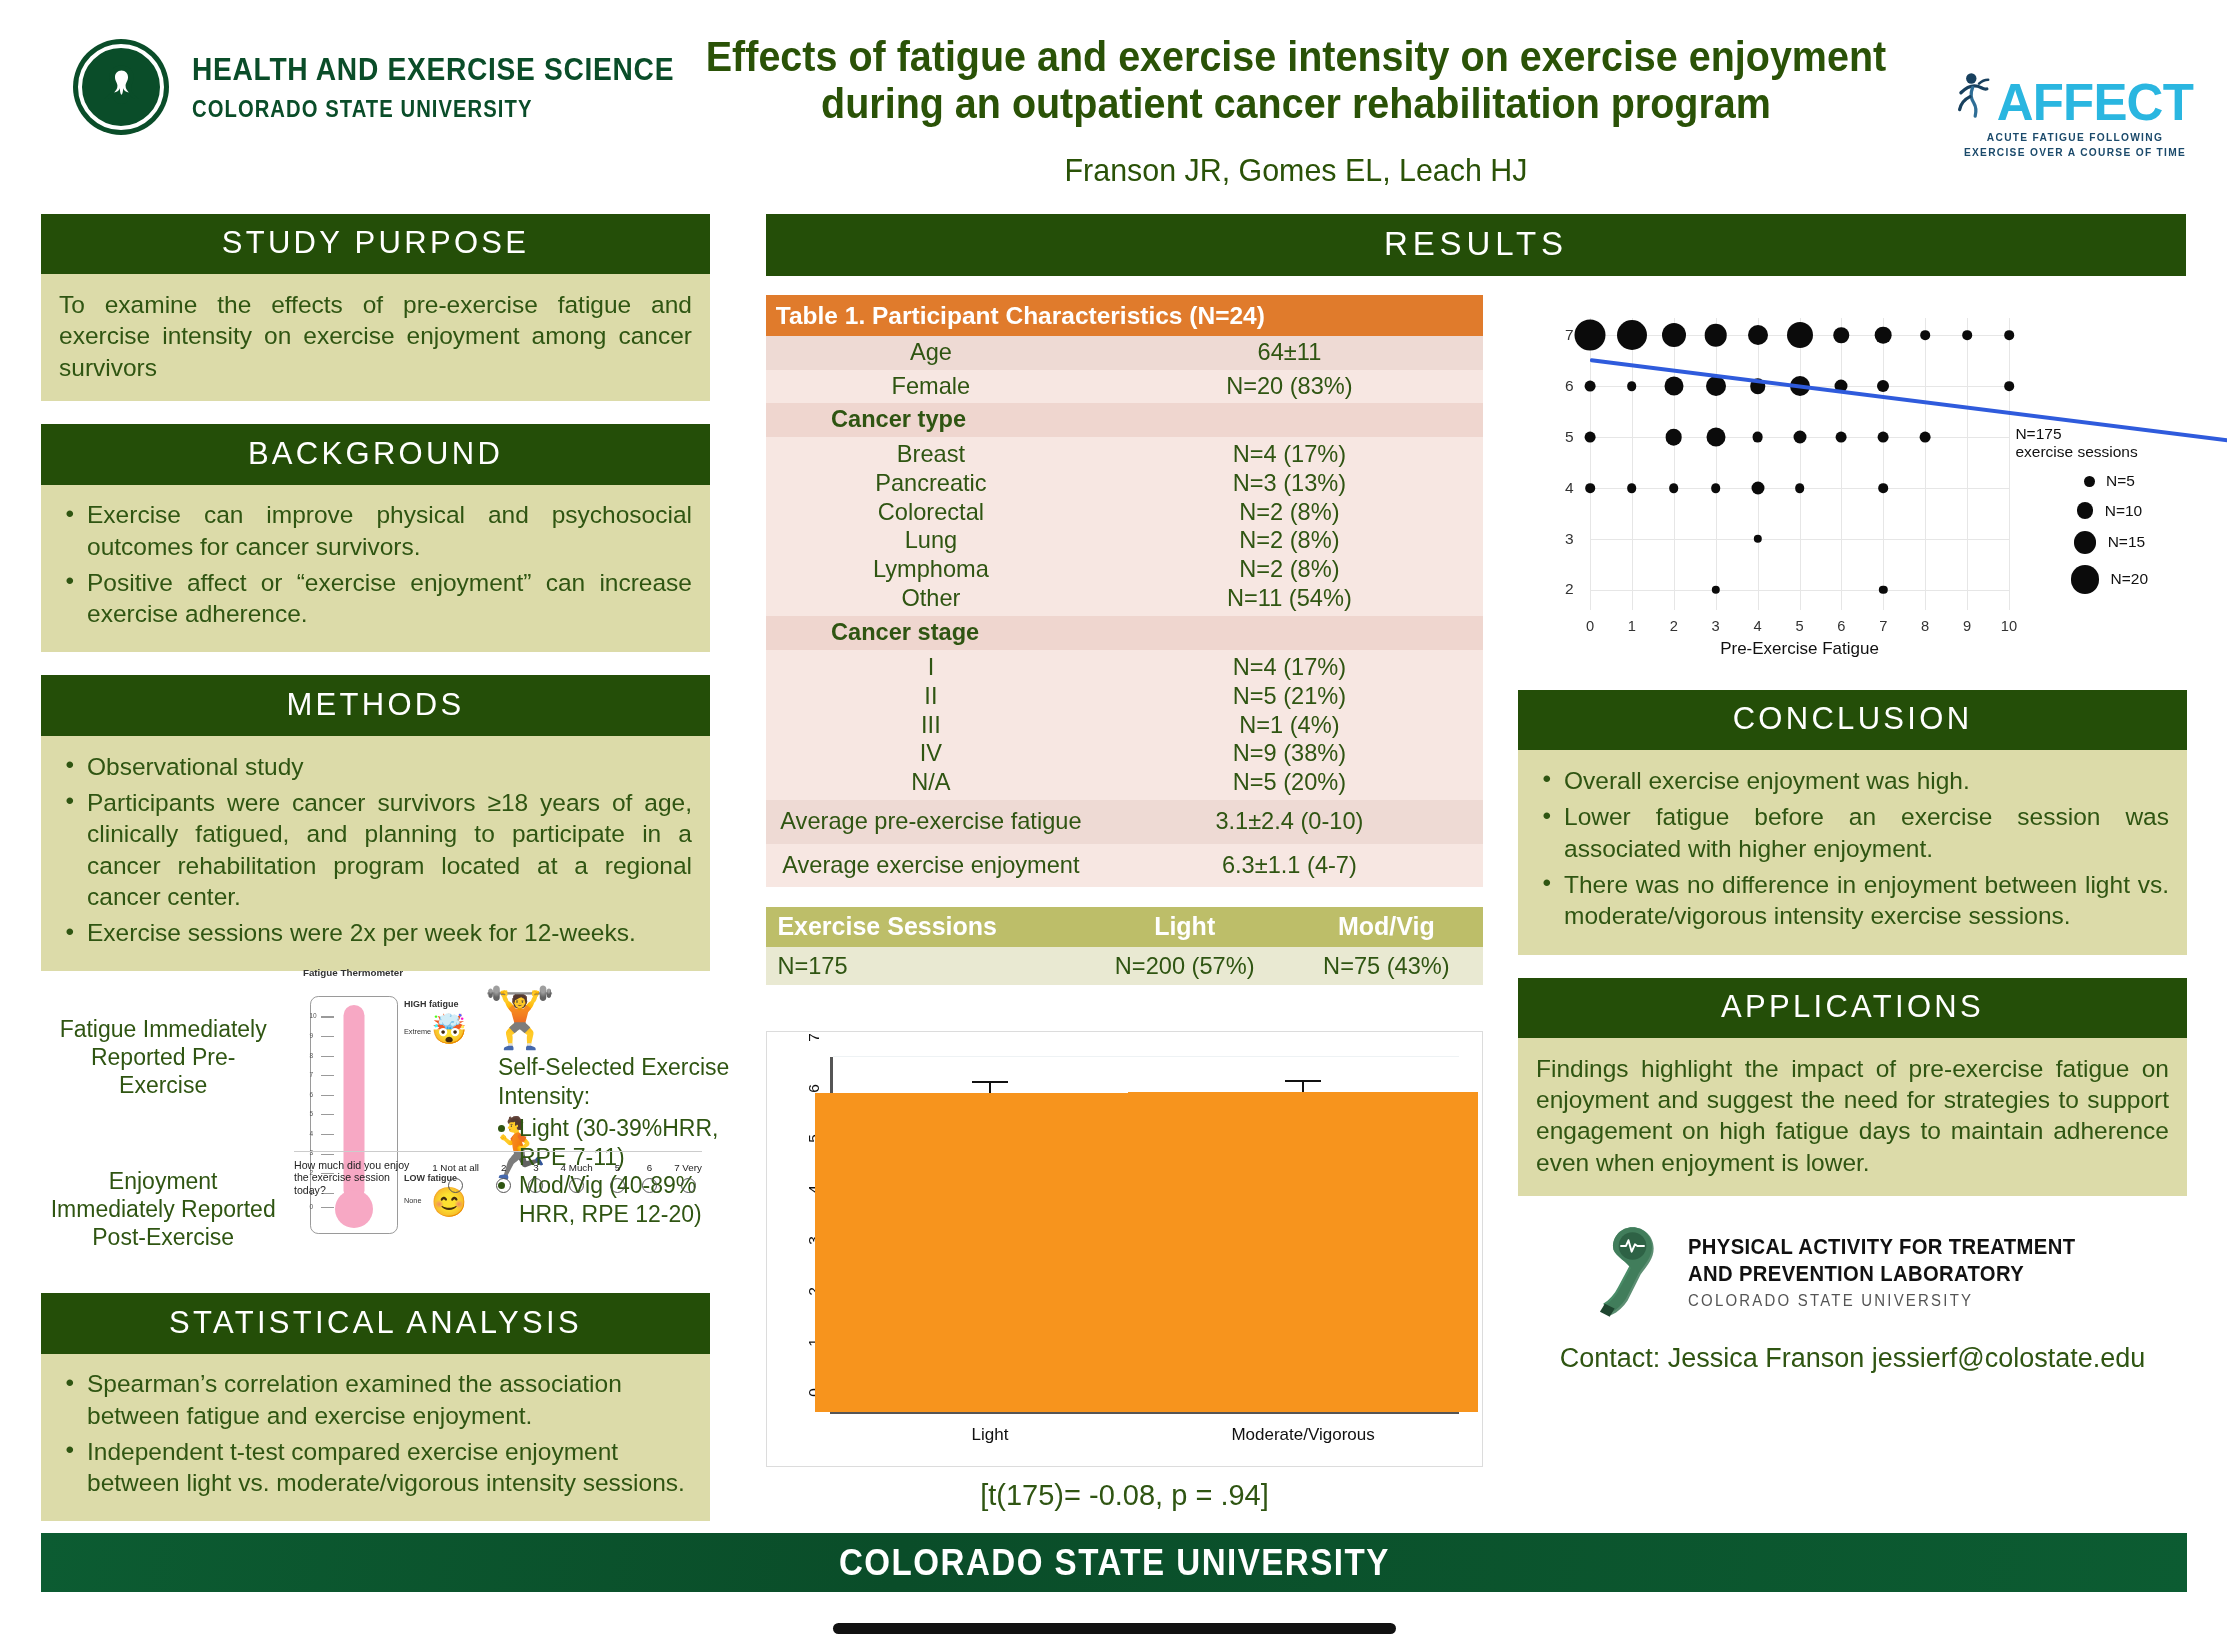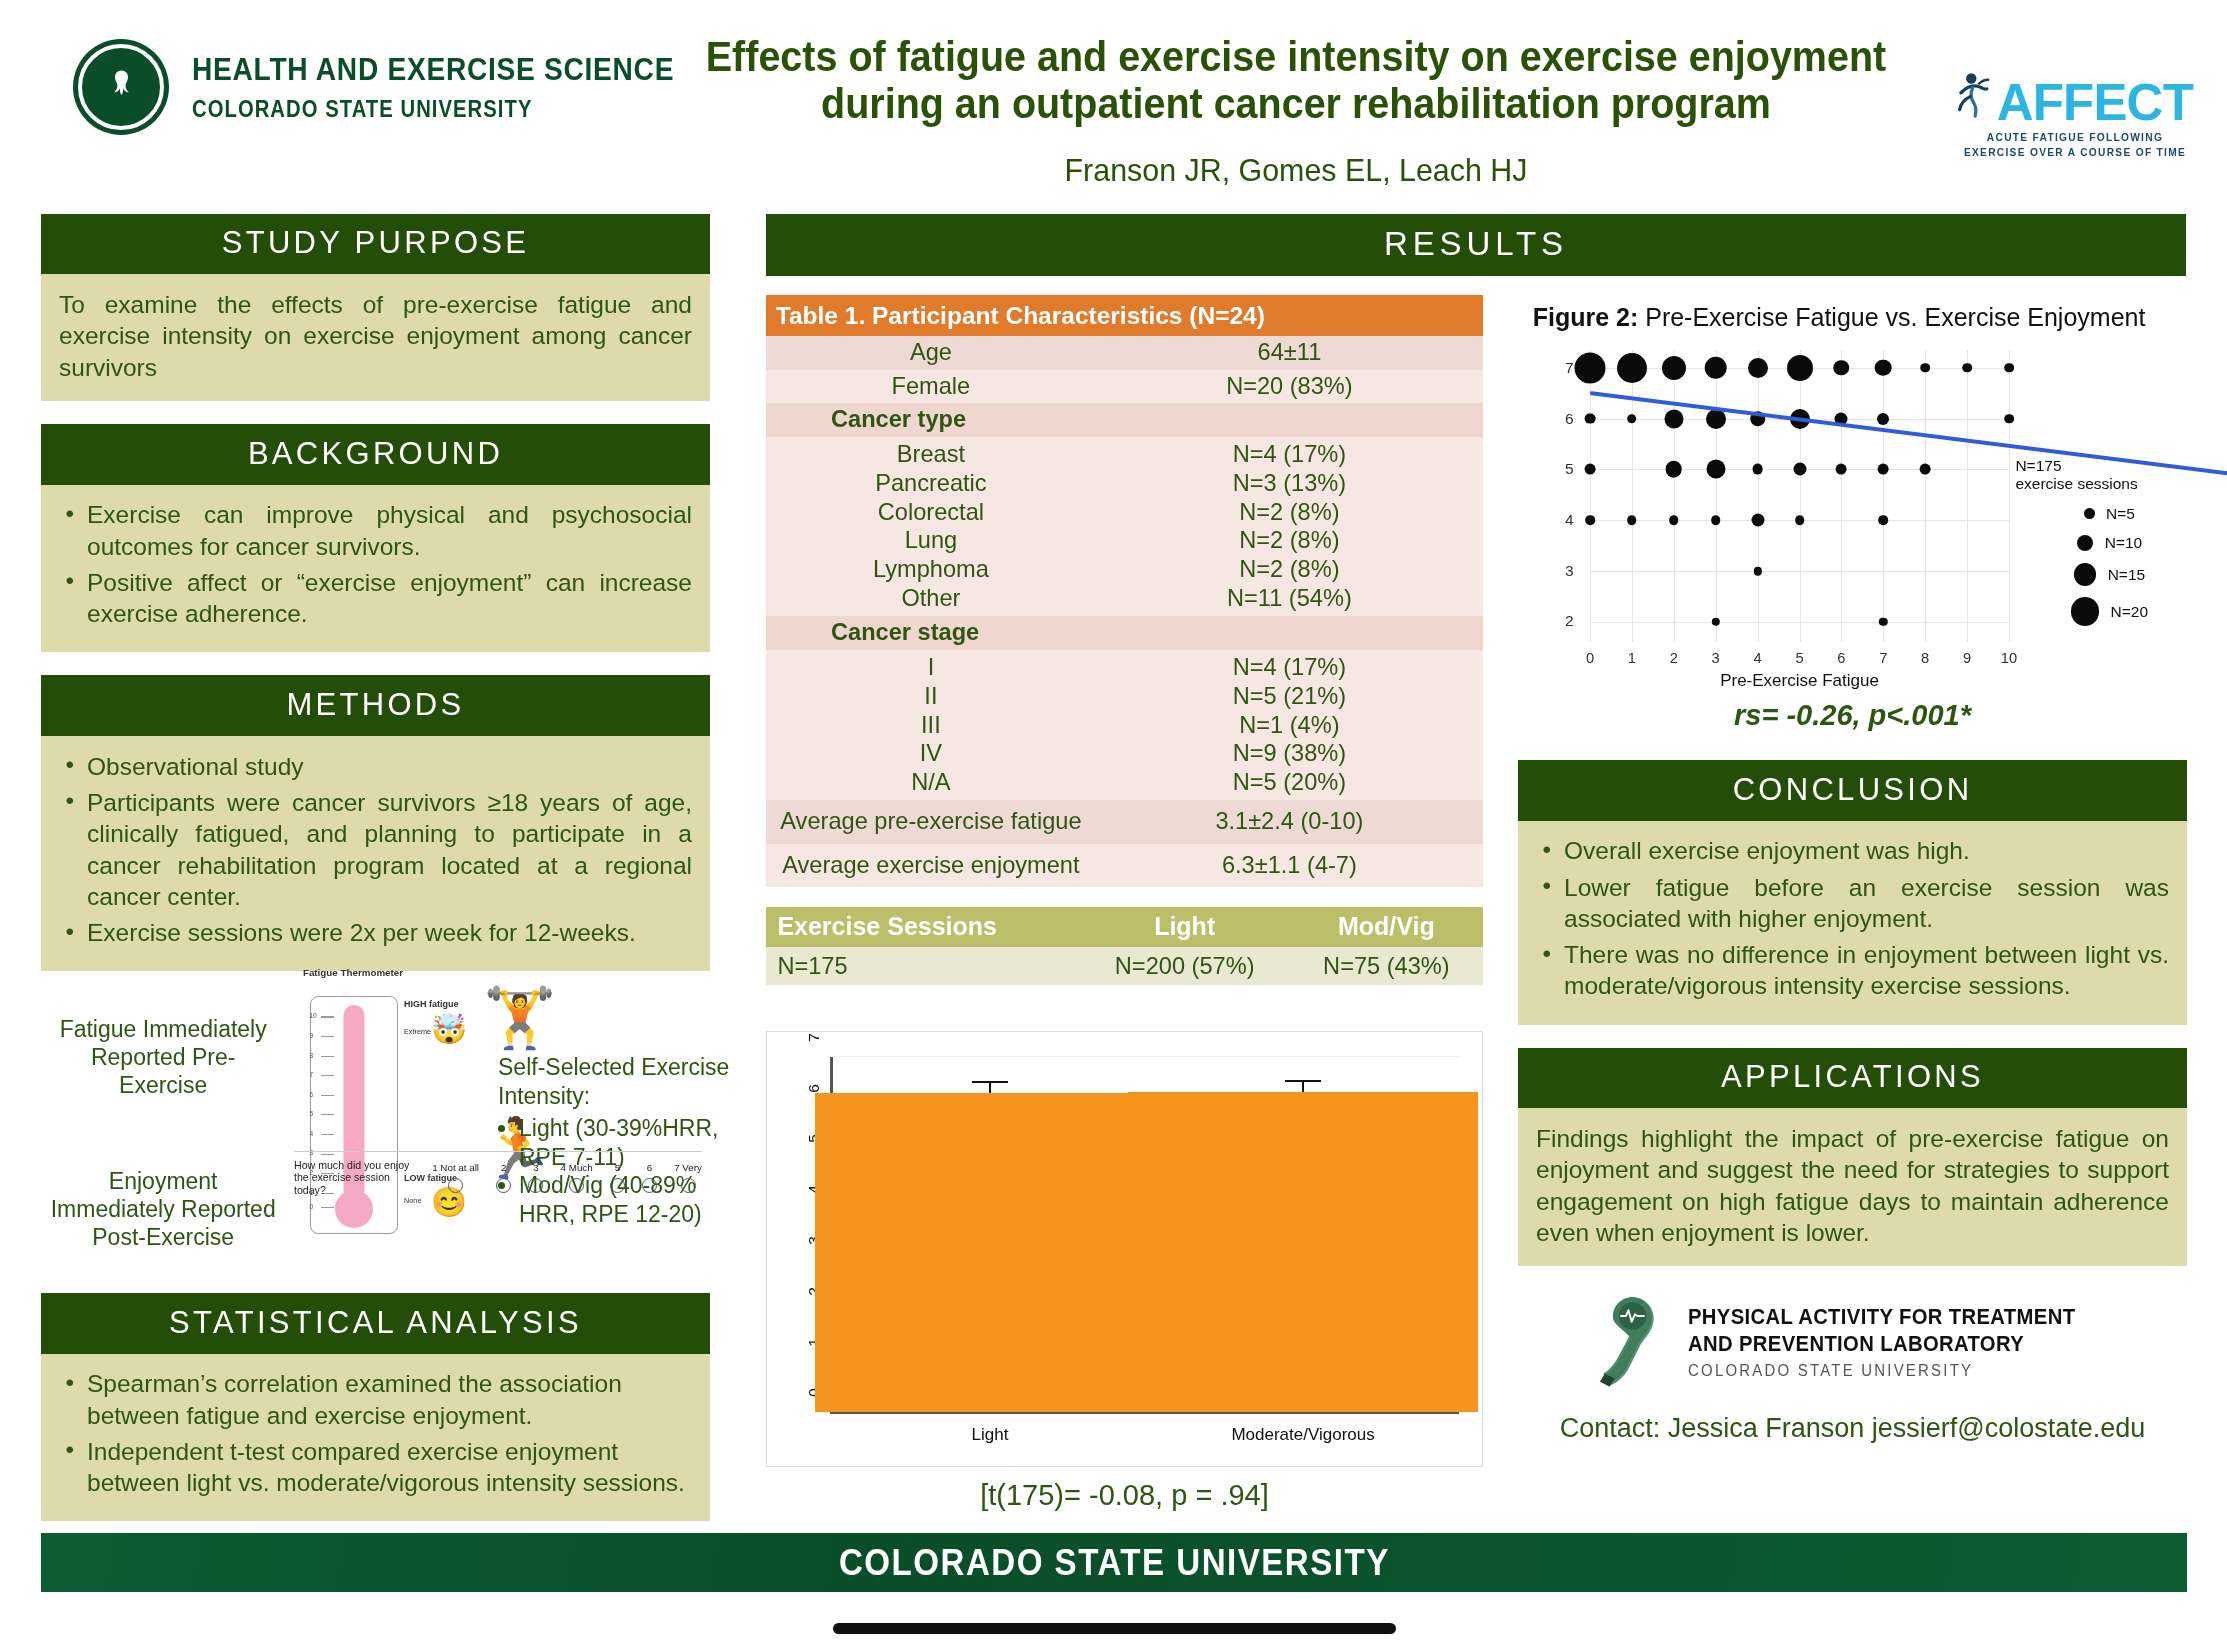--- a/index.html
+++ b/index.html
@@ -422,9 +422,6 @@
 
   <div class="col-right" style="top:303px;">
 
-    <div class="fig-title" style="text-align:left;padding-left:14.7px;font-size:25px;">
-      <b>Figure 2:</b><span> Pre-Exercise Fatigue vs. Exercise Enjoyment</span>
-    </div>
 
     <div class="sc" id="scatter">
       <div class="yaxis-title">Exercise Enjoyment</div>

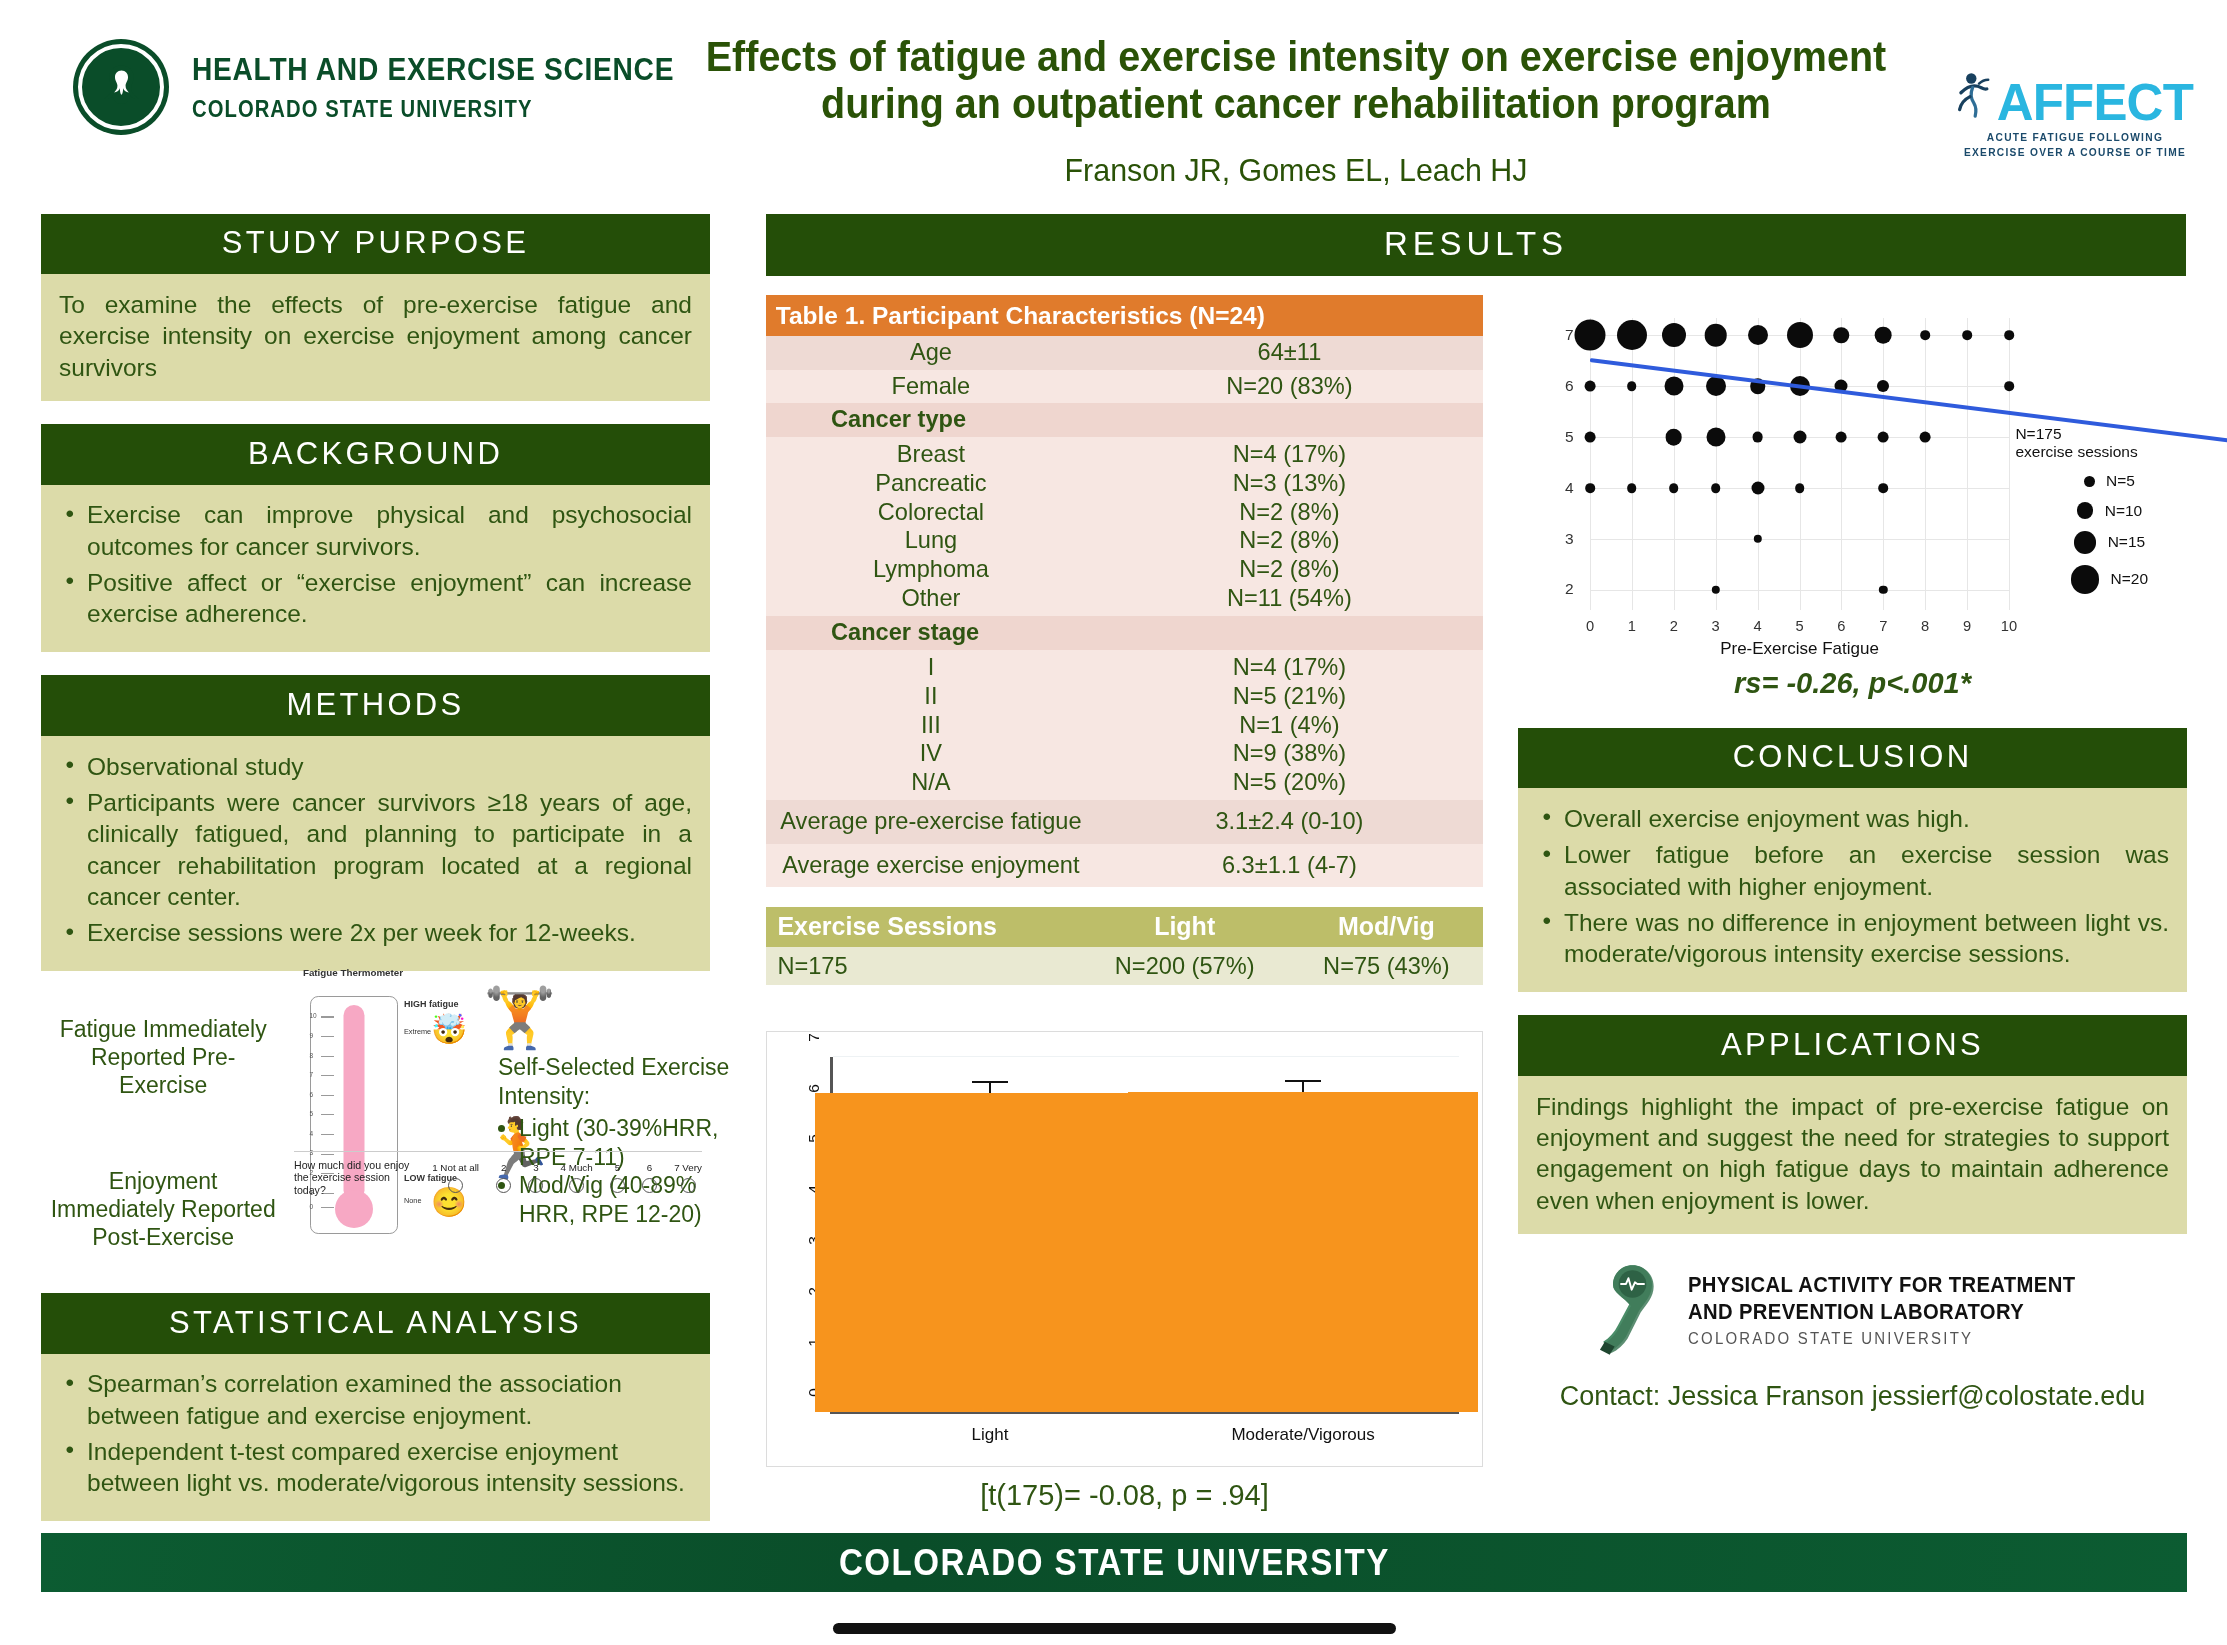--- a/index.html
+++ b/index.html
@@ -525,7 +525,6 @@
         <div class="yt" style="top: calc(6.08696% + 10.6px);">7</div>
       </div>
 
-    <div class="rs-line">rs= -0.26, p&lt;.001*</div>
 
     <div class="blk" style="margin-top:28px;">
       <div class="bar">CONCLUSION</div>

